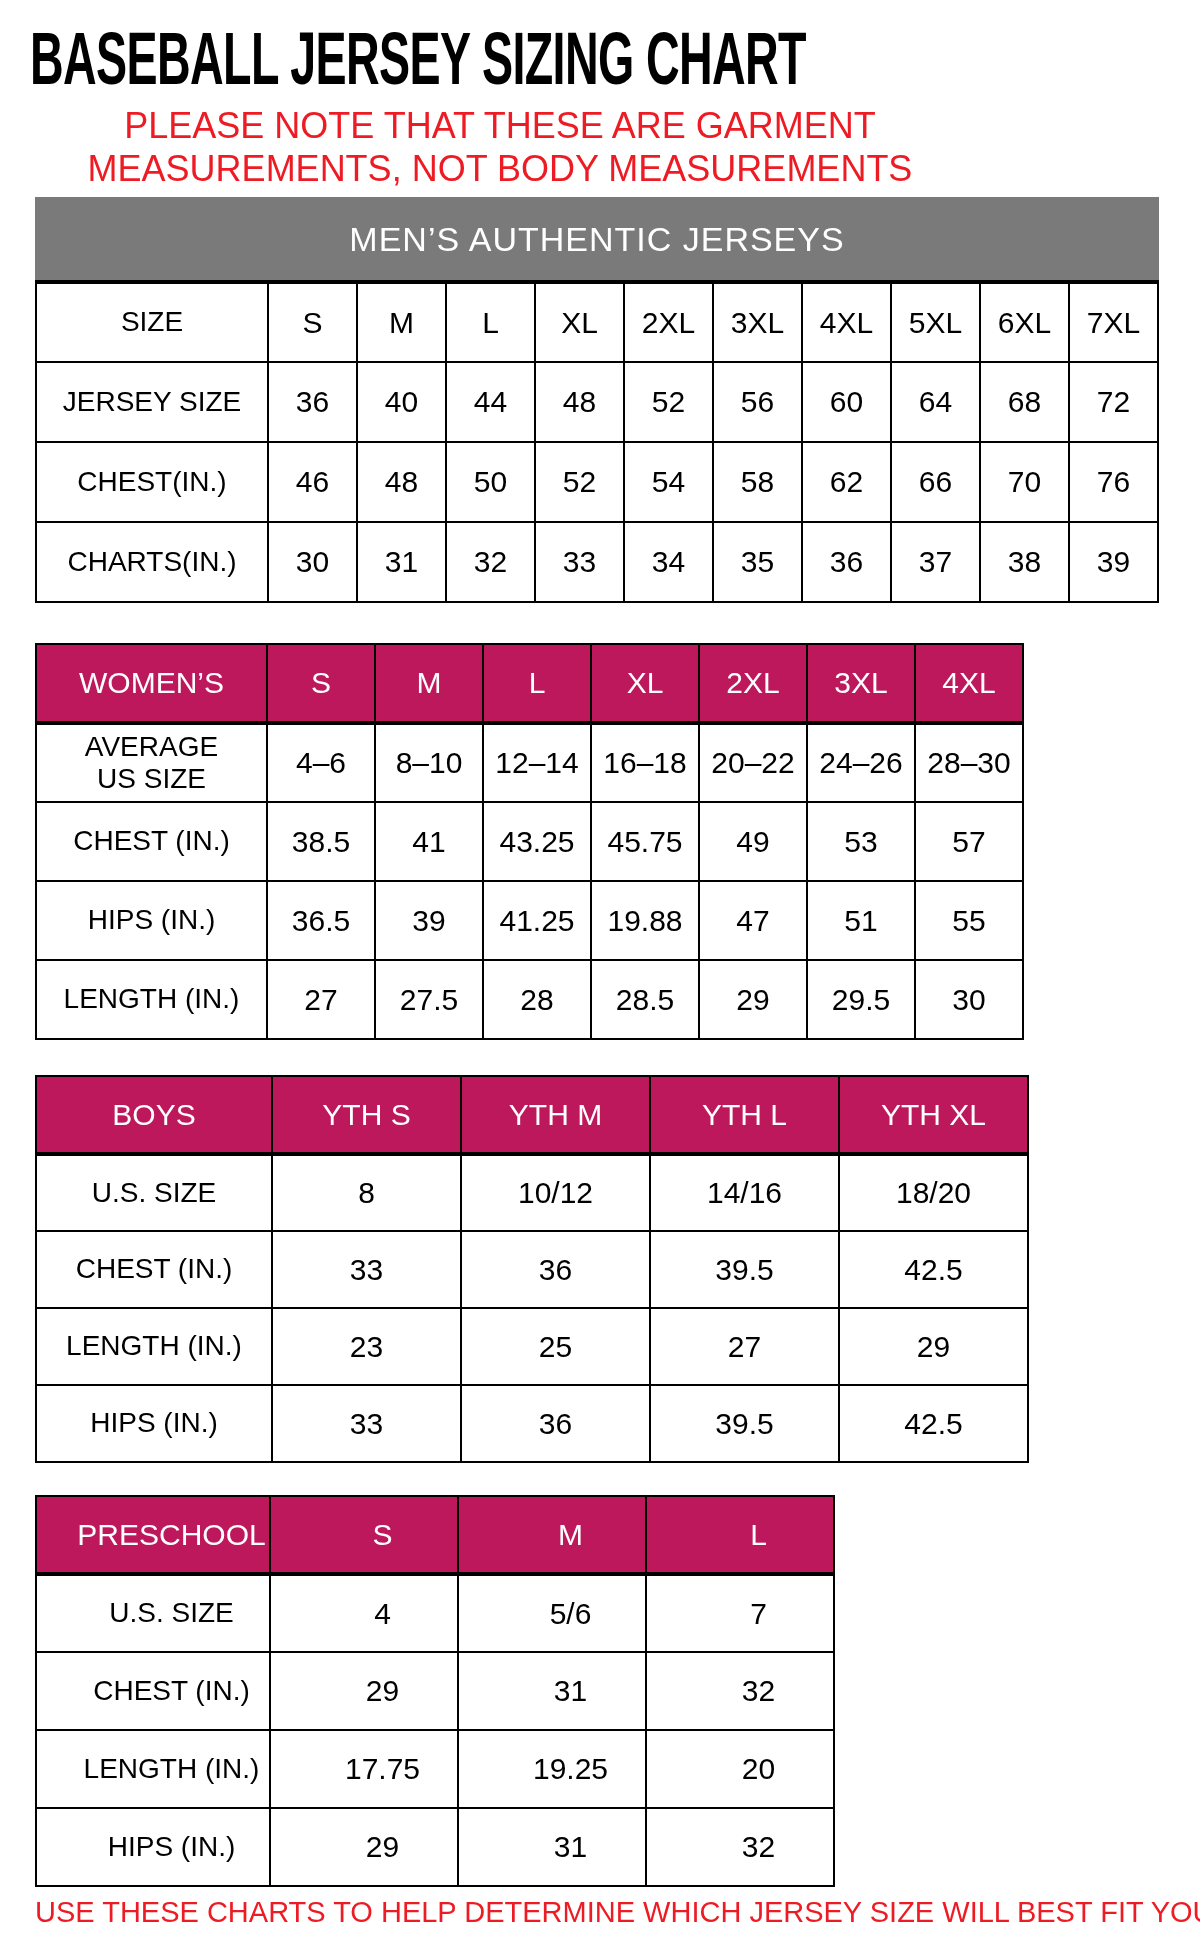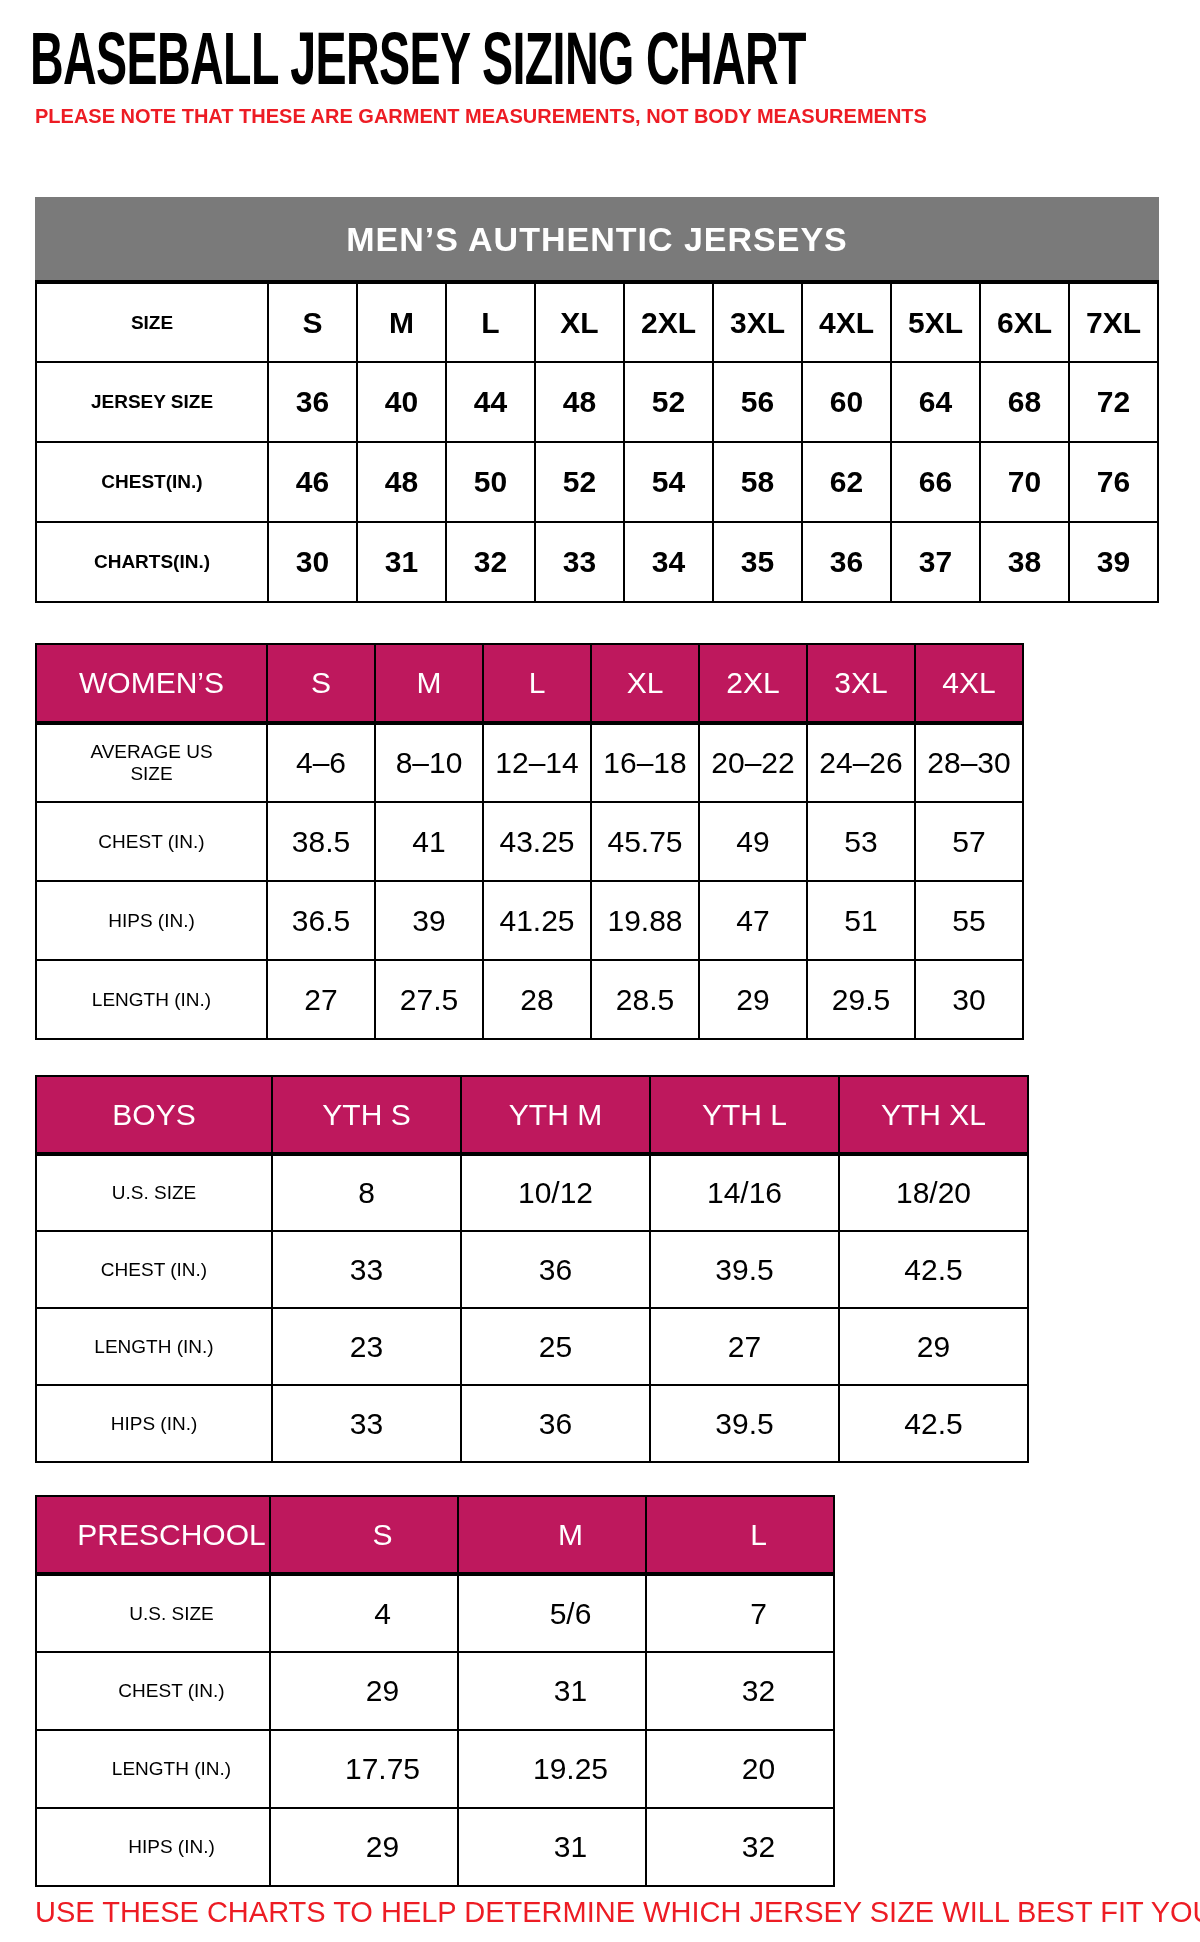--- a/index.html
+++ b/index.html
@@ -16,7 +16,7 @@
   }
   .note {
     position:absolute; left:35px; top:104px; width:930px;
-    font-size:20px; line-height:1.2; color:#ed1c24; font-weight:700;
+    font-size:36px; line-height:1.2; color:#ed1c24; font-weight:400;text-align:center;
   }
   .footer {
     position:absolute; left:35px; top:1896px;

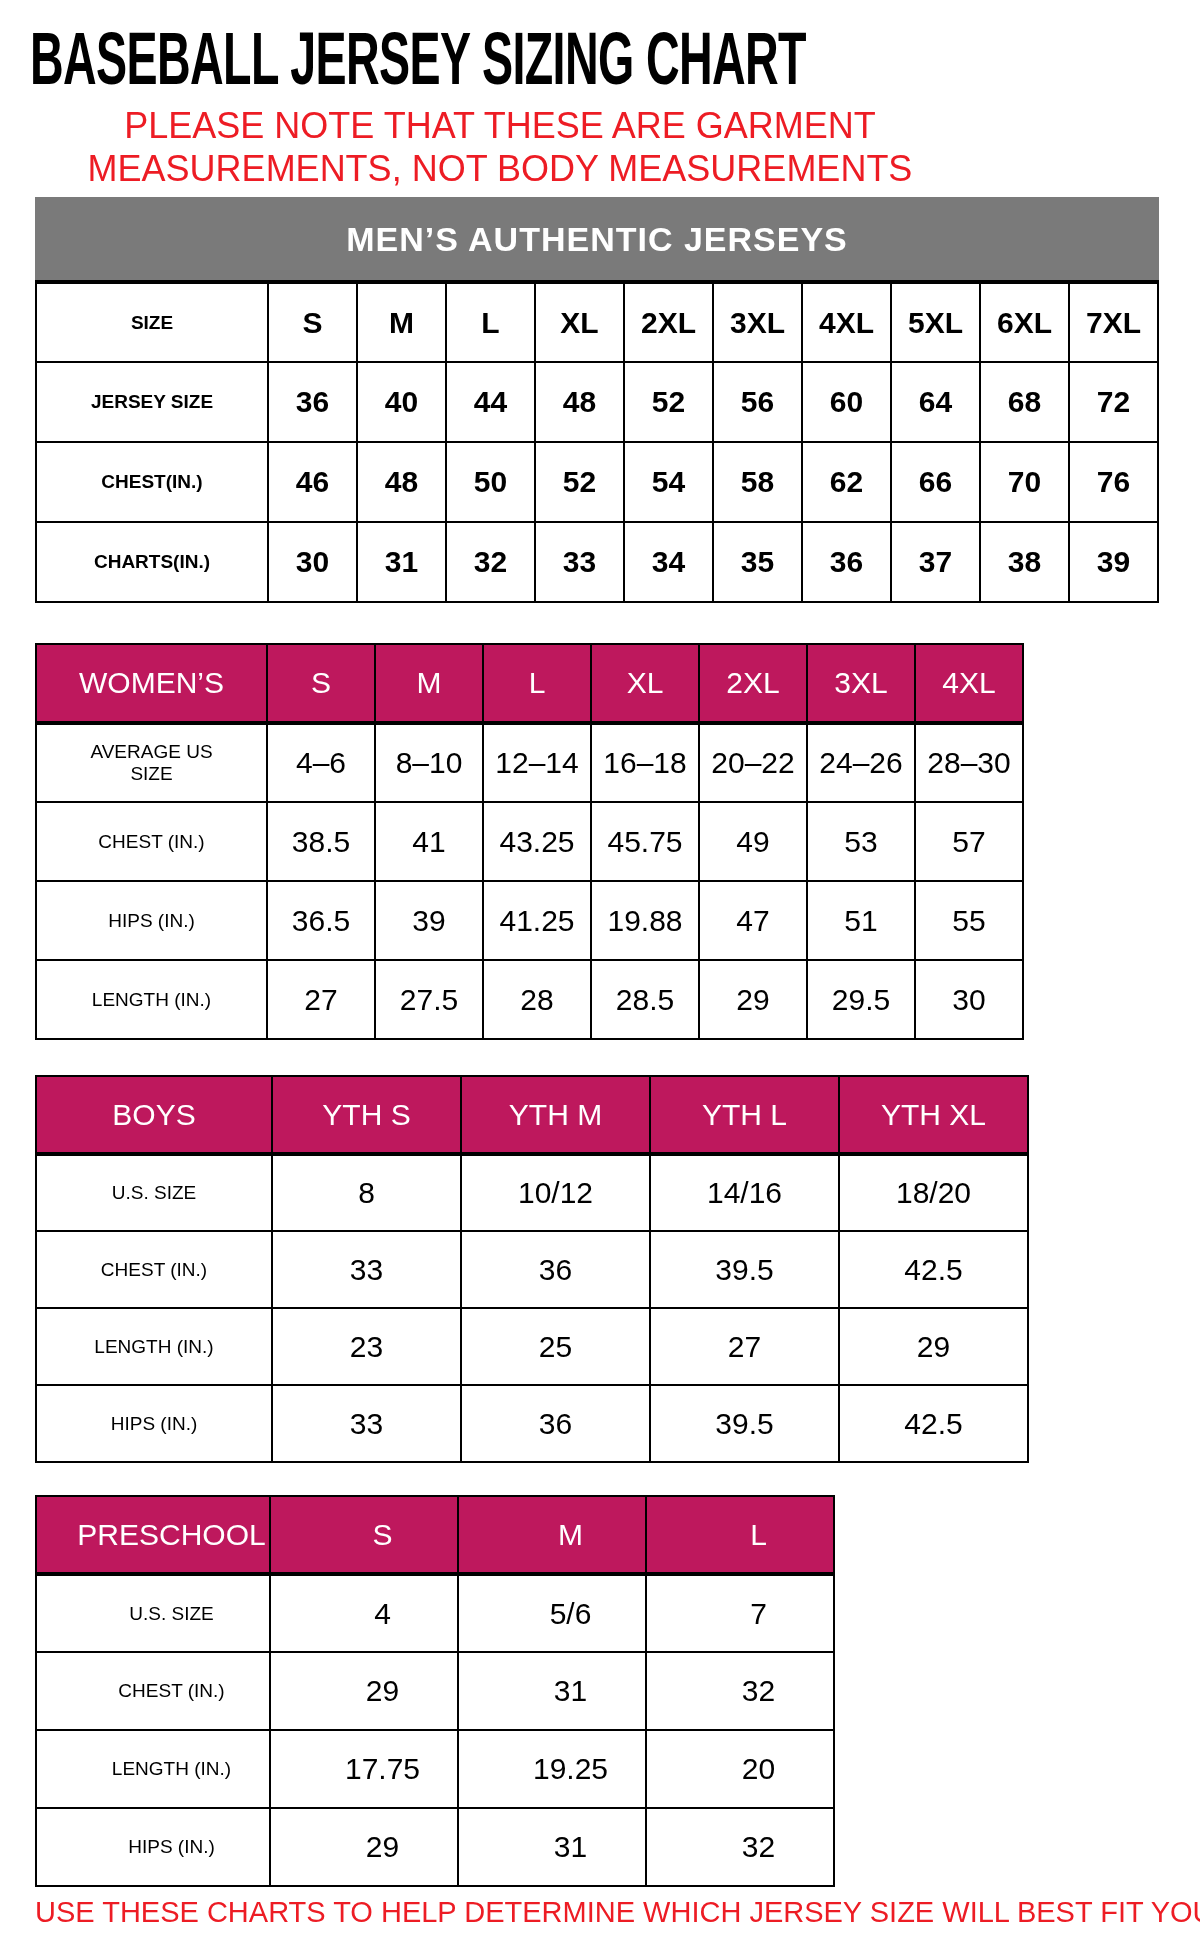--- a/index.html
+++ b/index.html
@@ -31,7 +31,7 @@
     font-size:30px;
   }
   
-  .mens { left:35px; top:197px;font-weight:bold; }
+  .mens { left:35px; top:197px; }
   .mens td { height:80px; }
   .mens td.banner {
     height:84px; background:#7a7a7a; color:#fff;

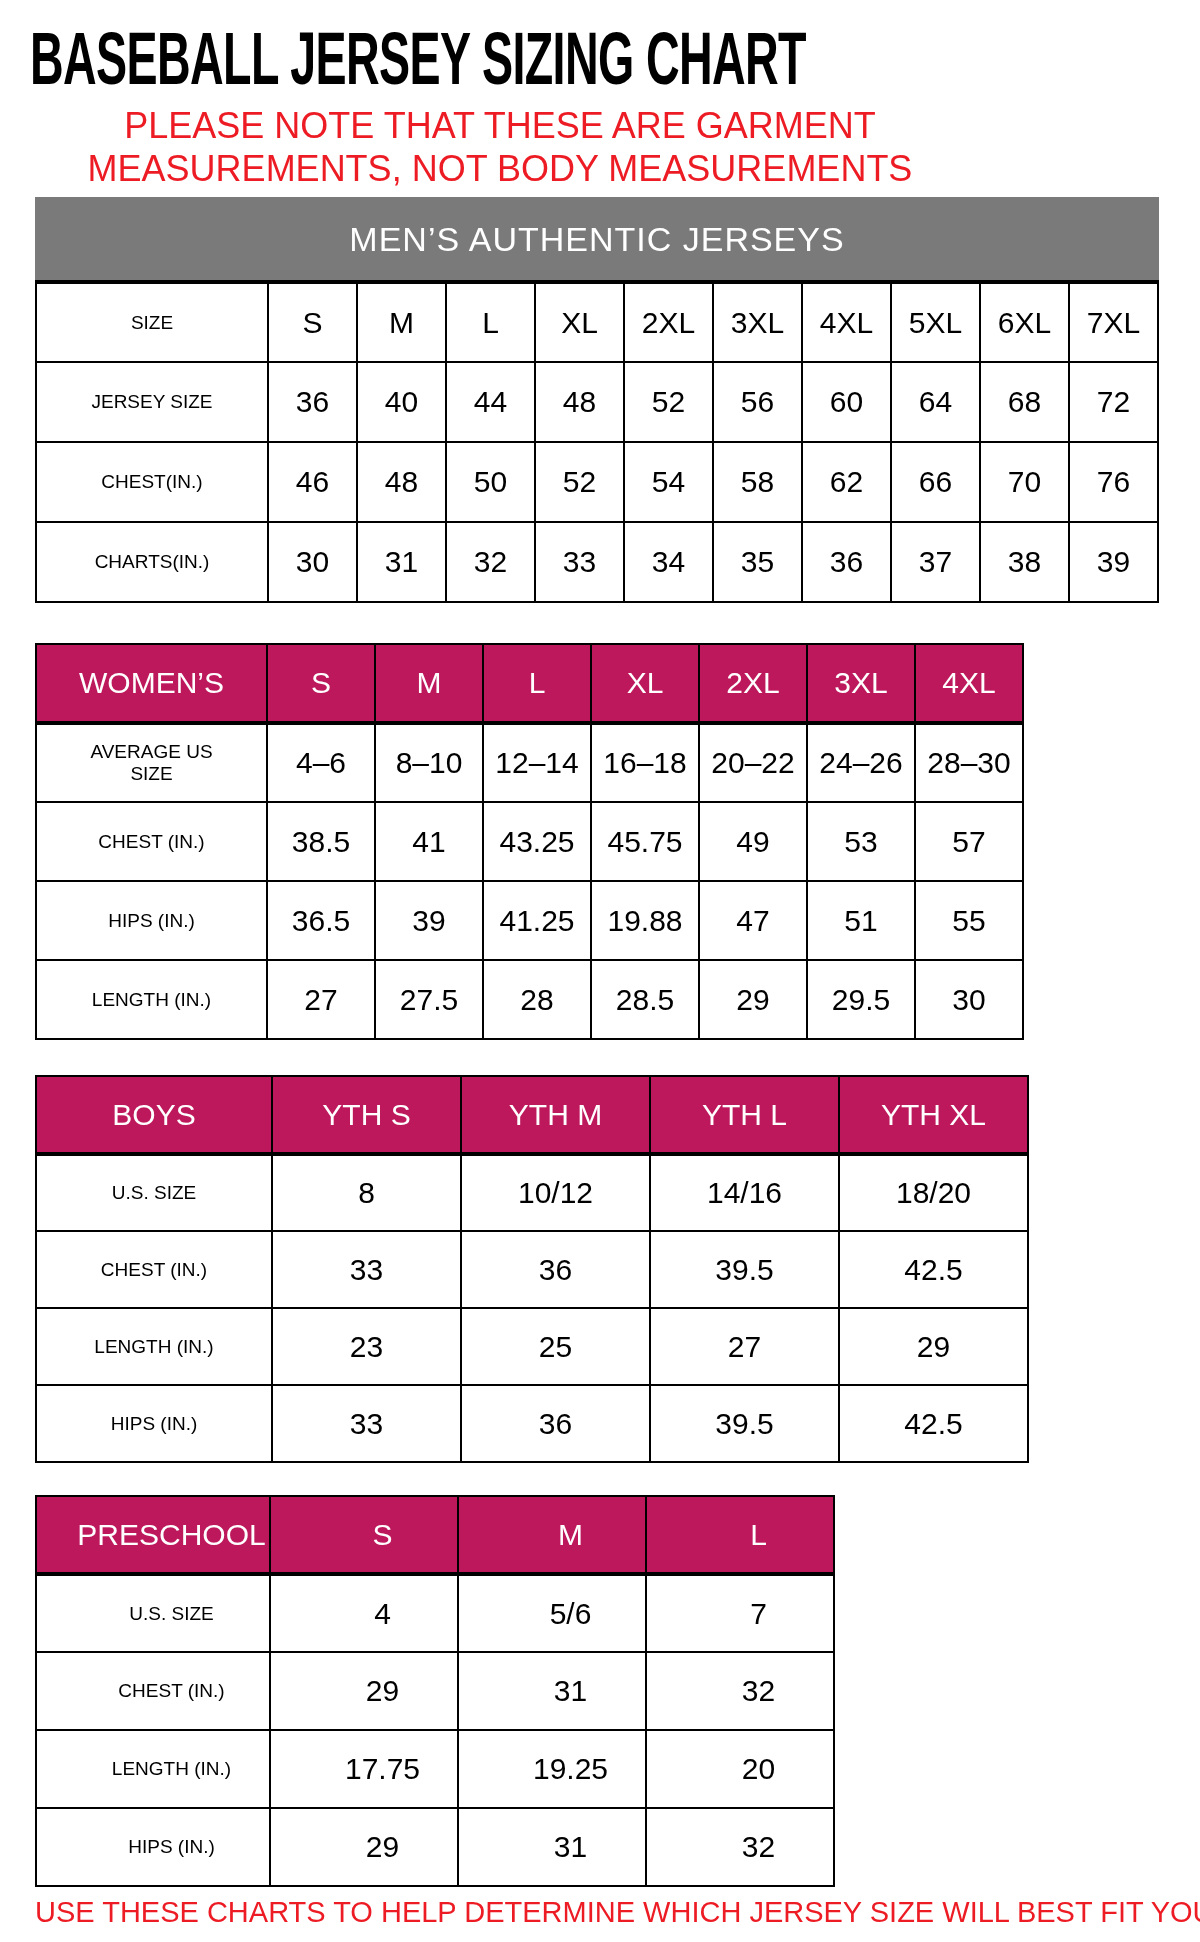--- a/index.html
+++ b/index.html
@@ -25,7 +25,7 @@
   table { position:absolute; border-collapse:collapse; table-layout:fixed; }
   td { border:2px solid #000; text-align:center; vertical-align:middle;
        font-size:30px; background:#fff; overflow:hidden; }
-  td.lbl { font-size:19px; line-height:1.15; }
+  td.lbl { font-size:28px; line-height:1.15; }
   td.band {
     background:#be185d; color:#fff; border-bottom:4px solid #000;
     font-size:30px;

